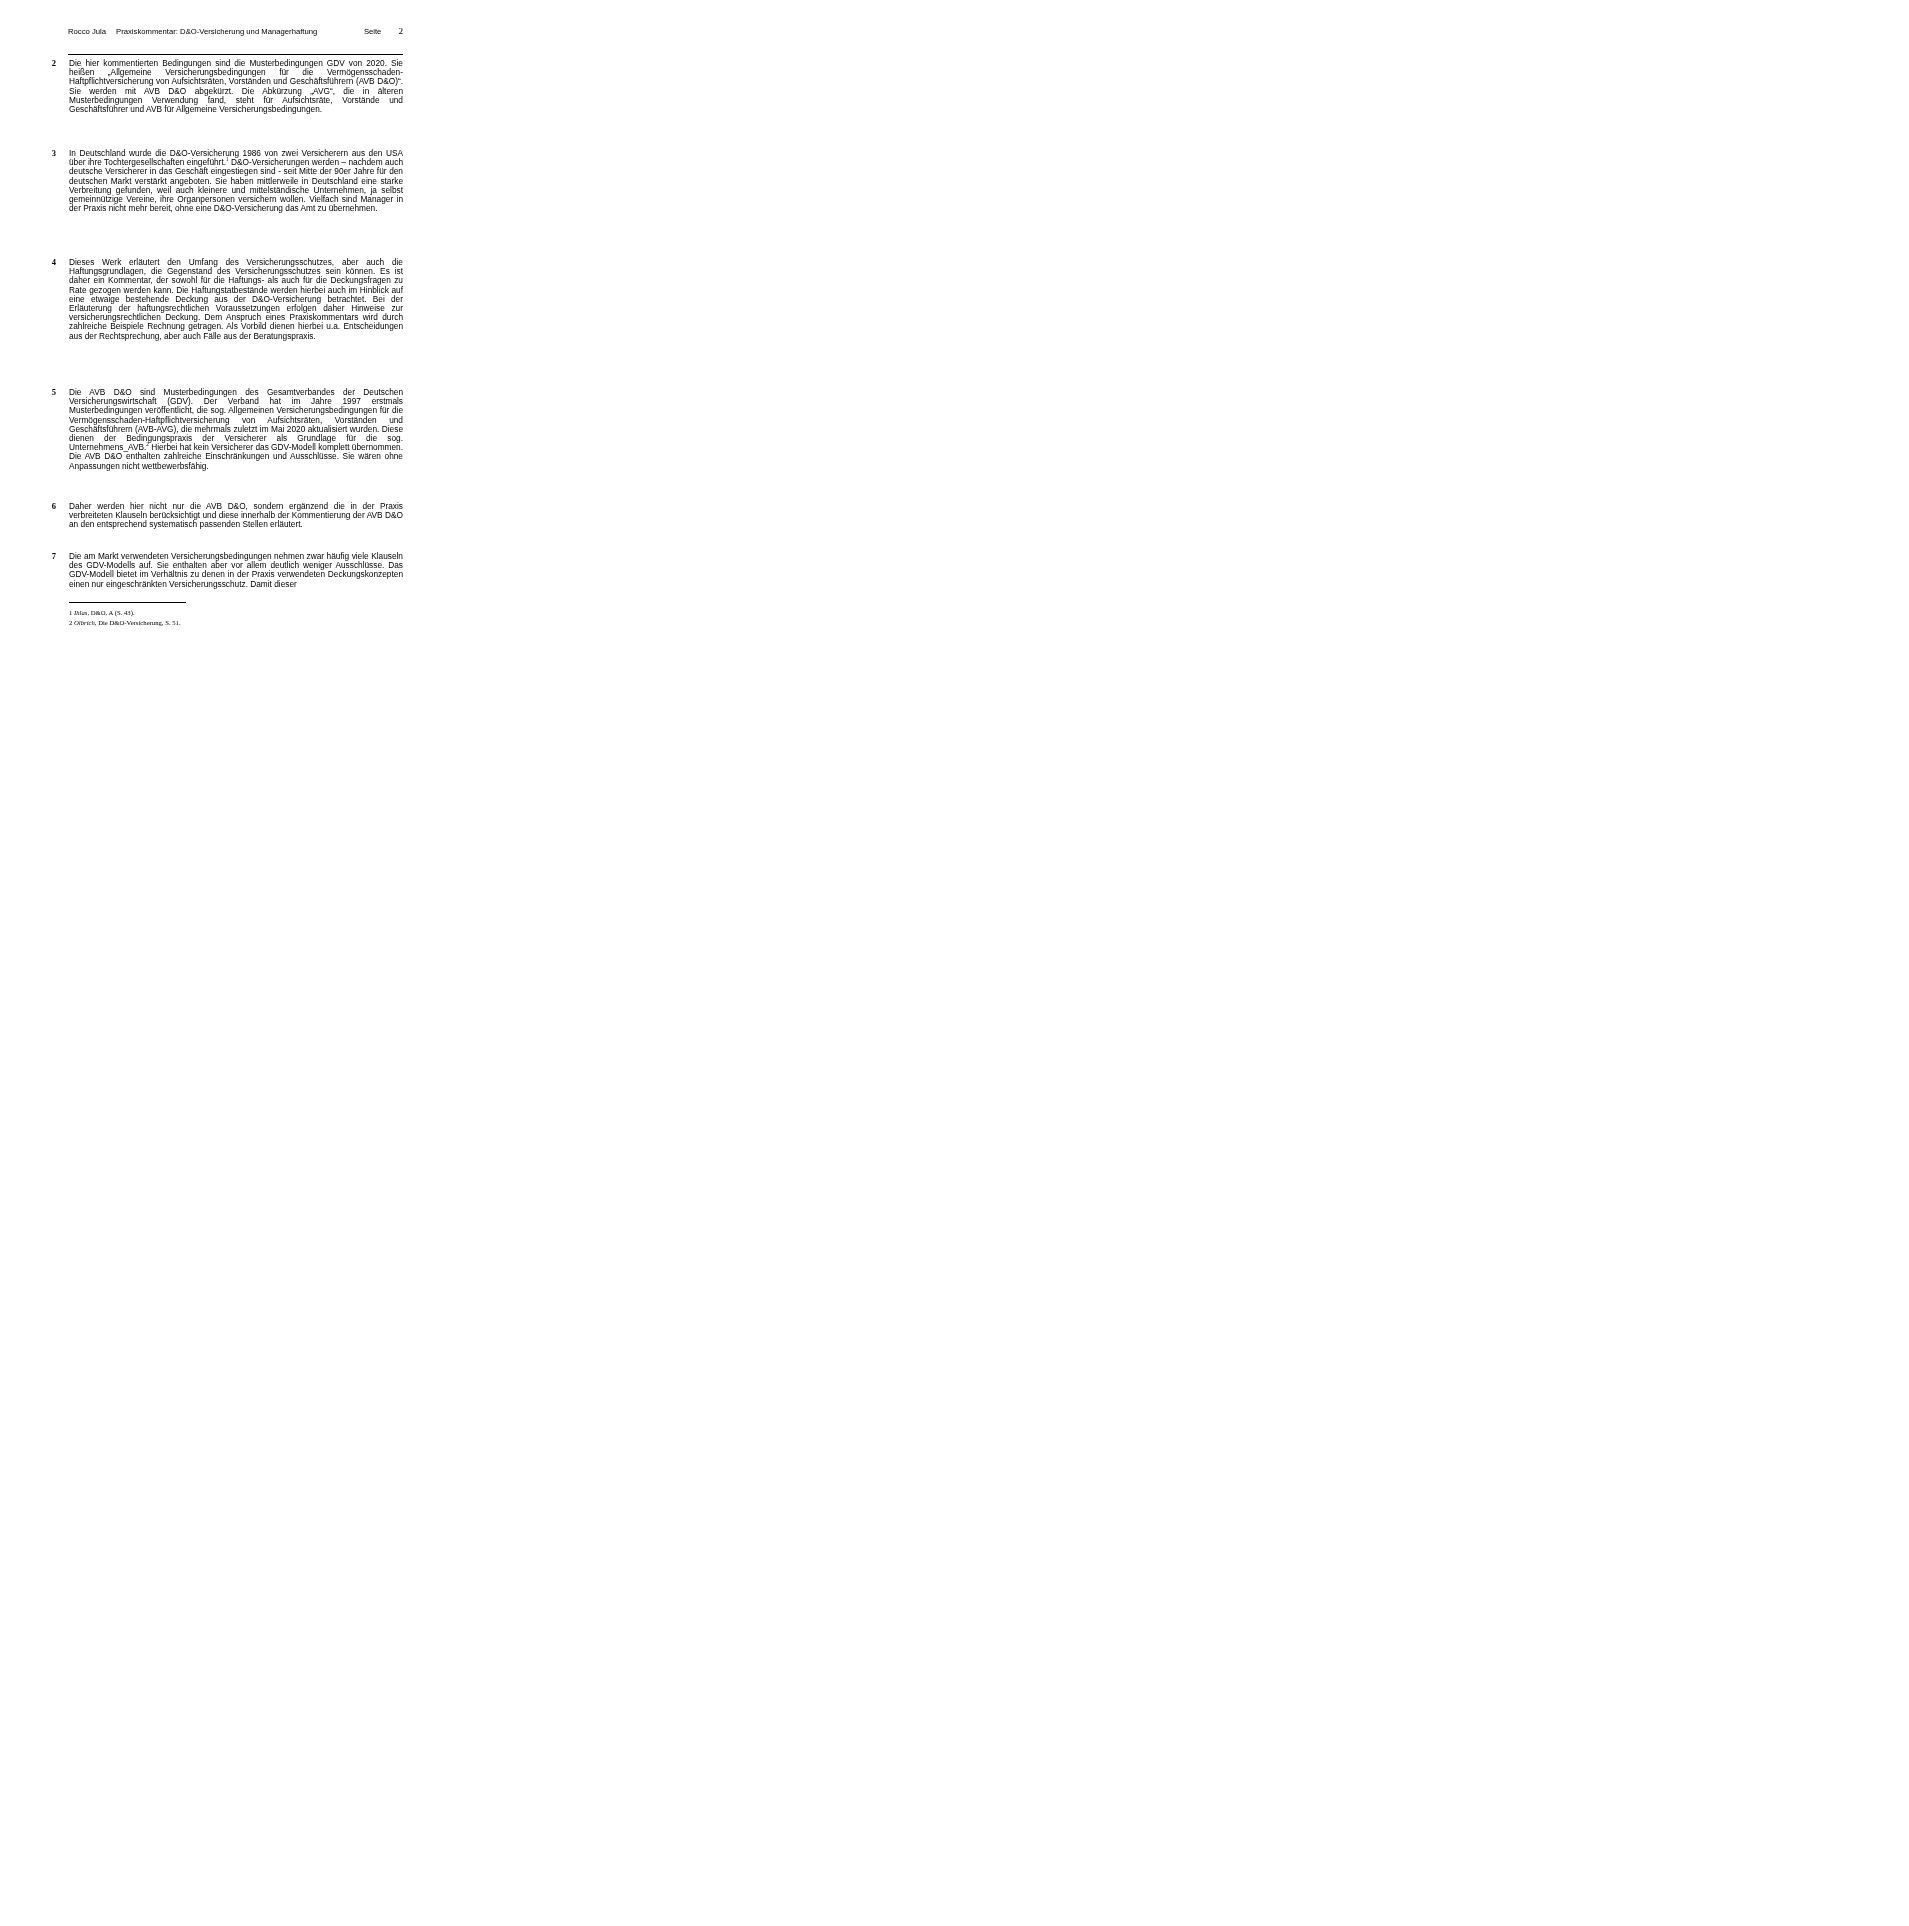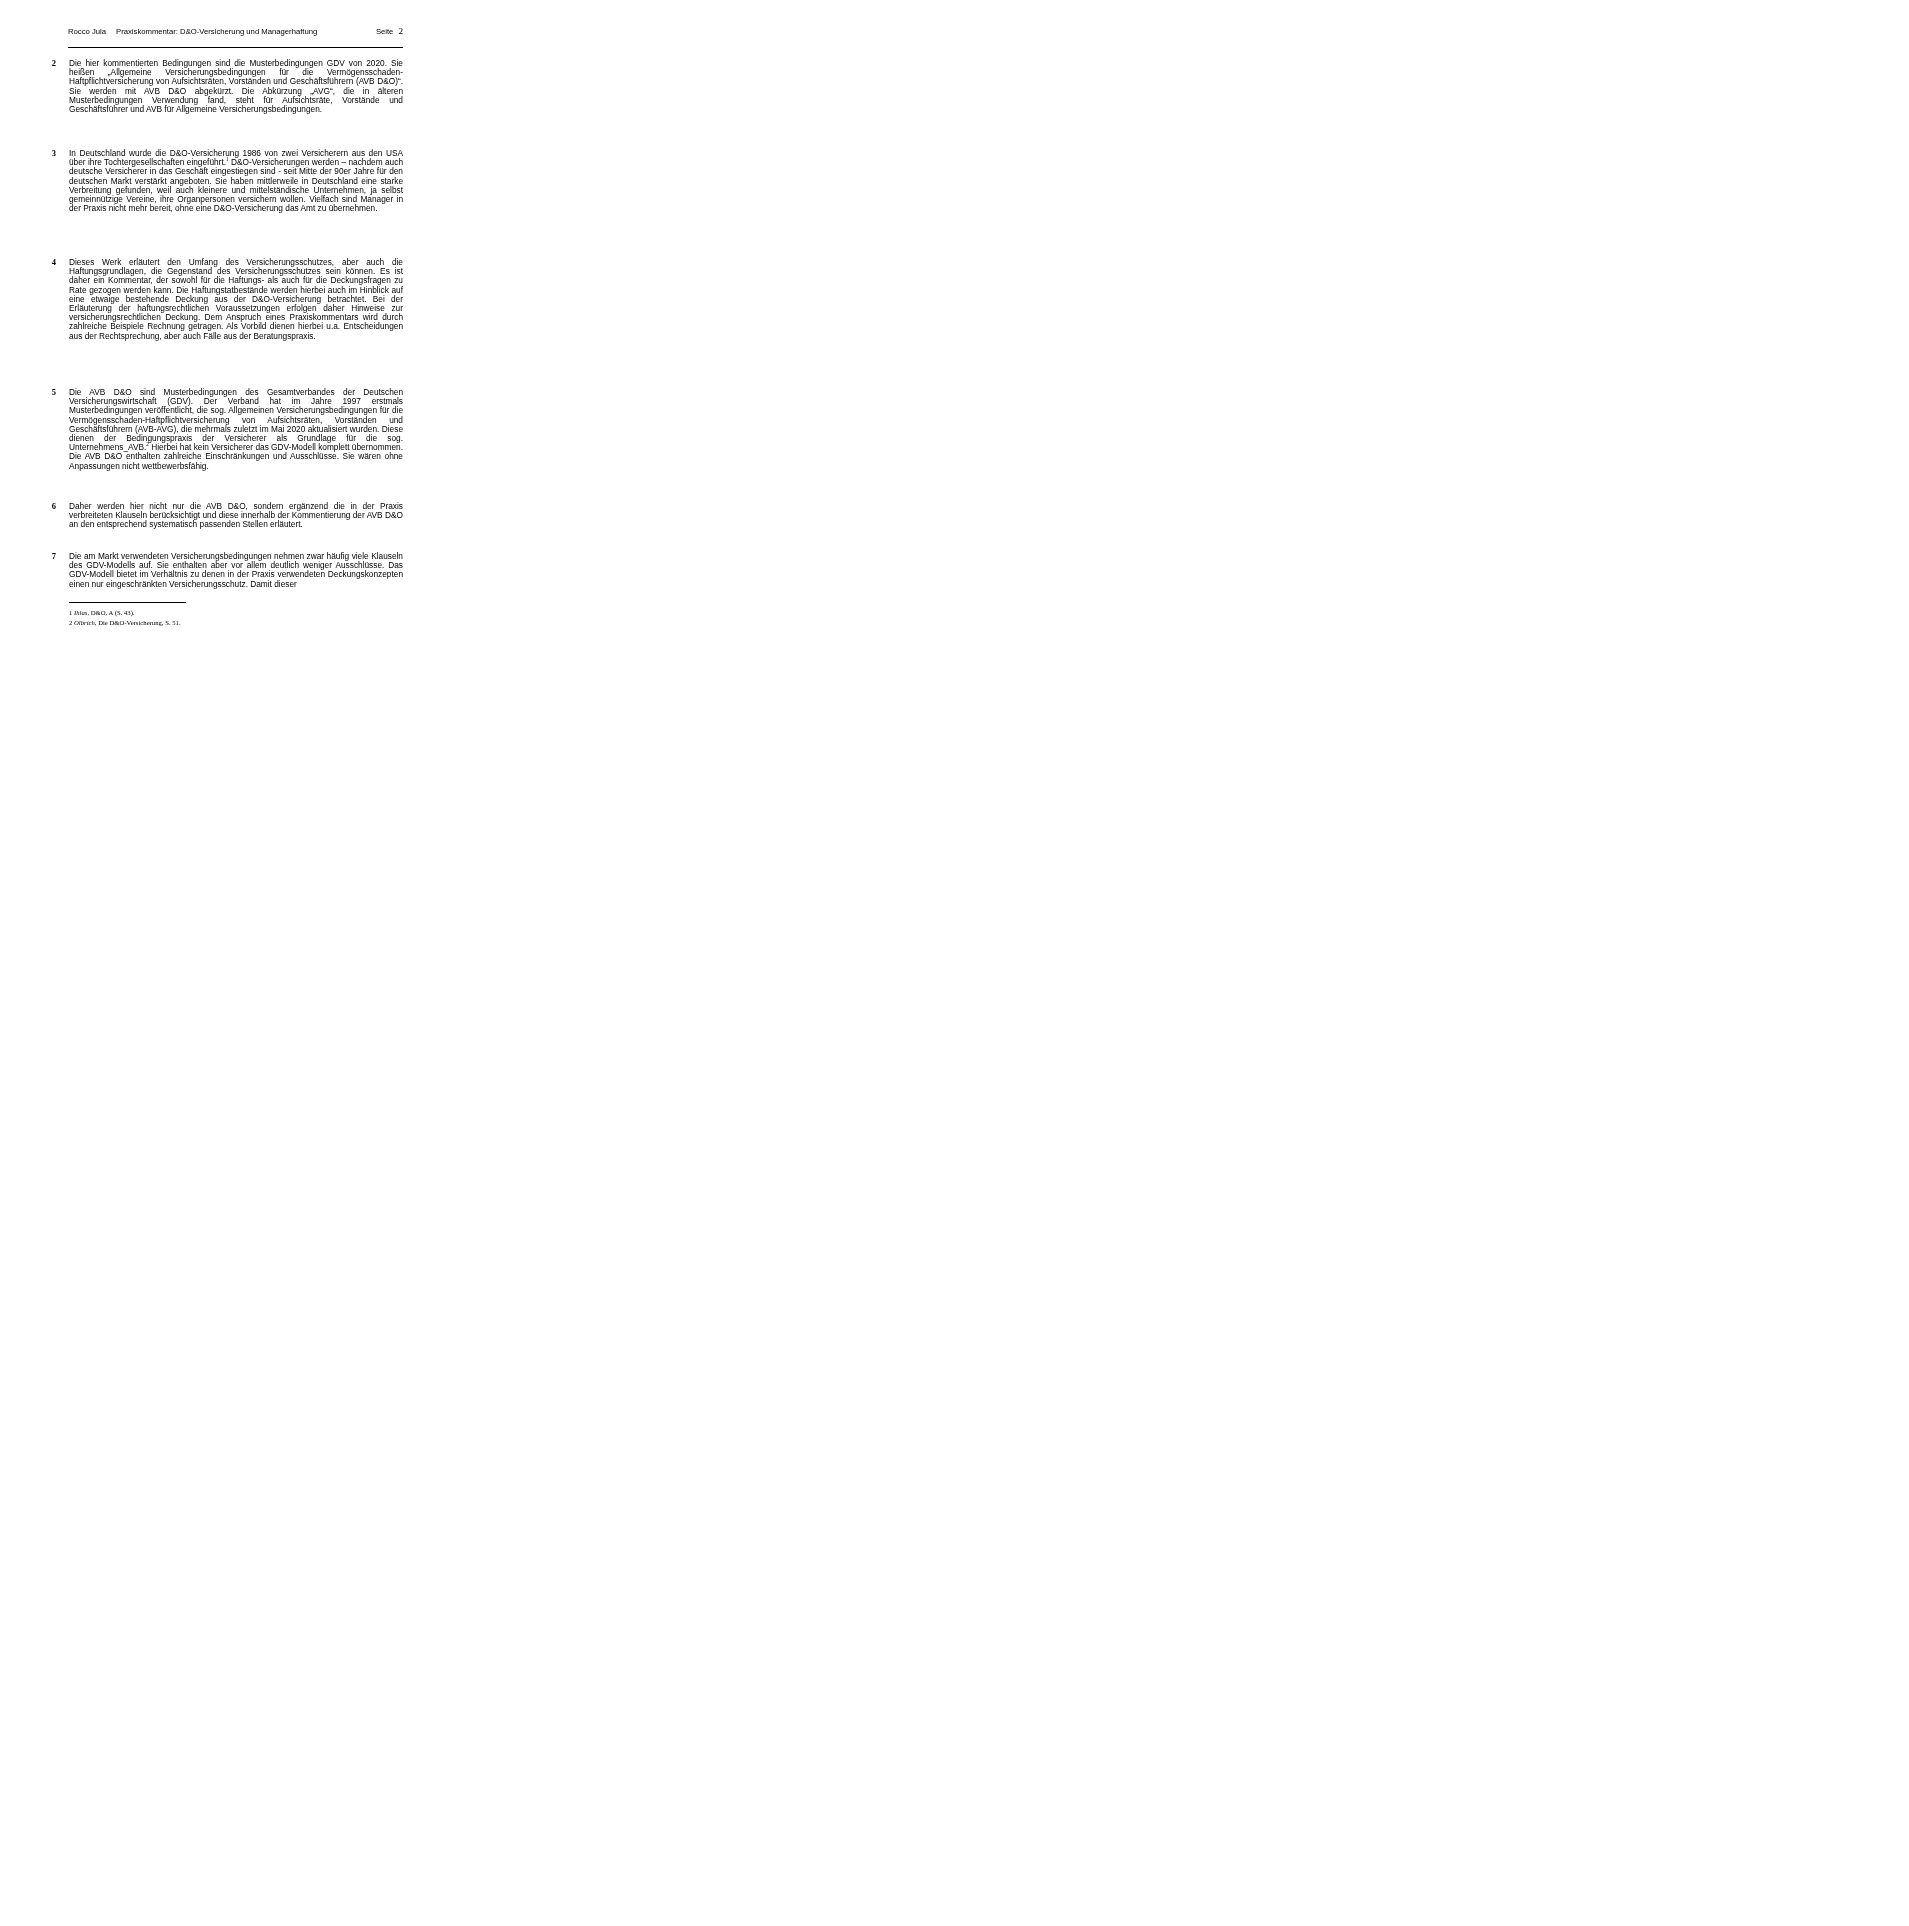--- a/index.html
+++ b/index.html
@@ -22,7 +22,7 @@
     left: 68px;
     width: 335px;
     top: 27px;
-    padding-bottom: 11px;
+    padding-bottom: 18px;
     border-bottom: 1px solid #000000;
     display: flex;
     align-items: baseline;

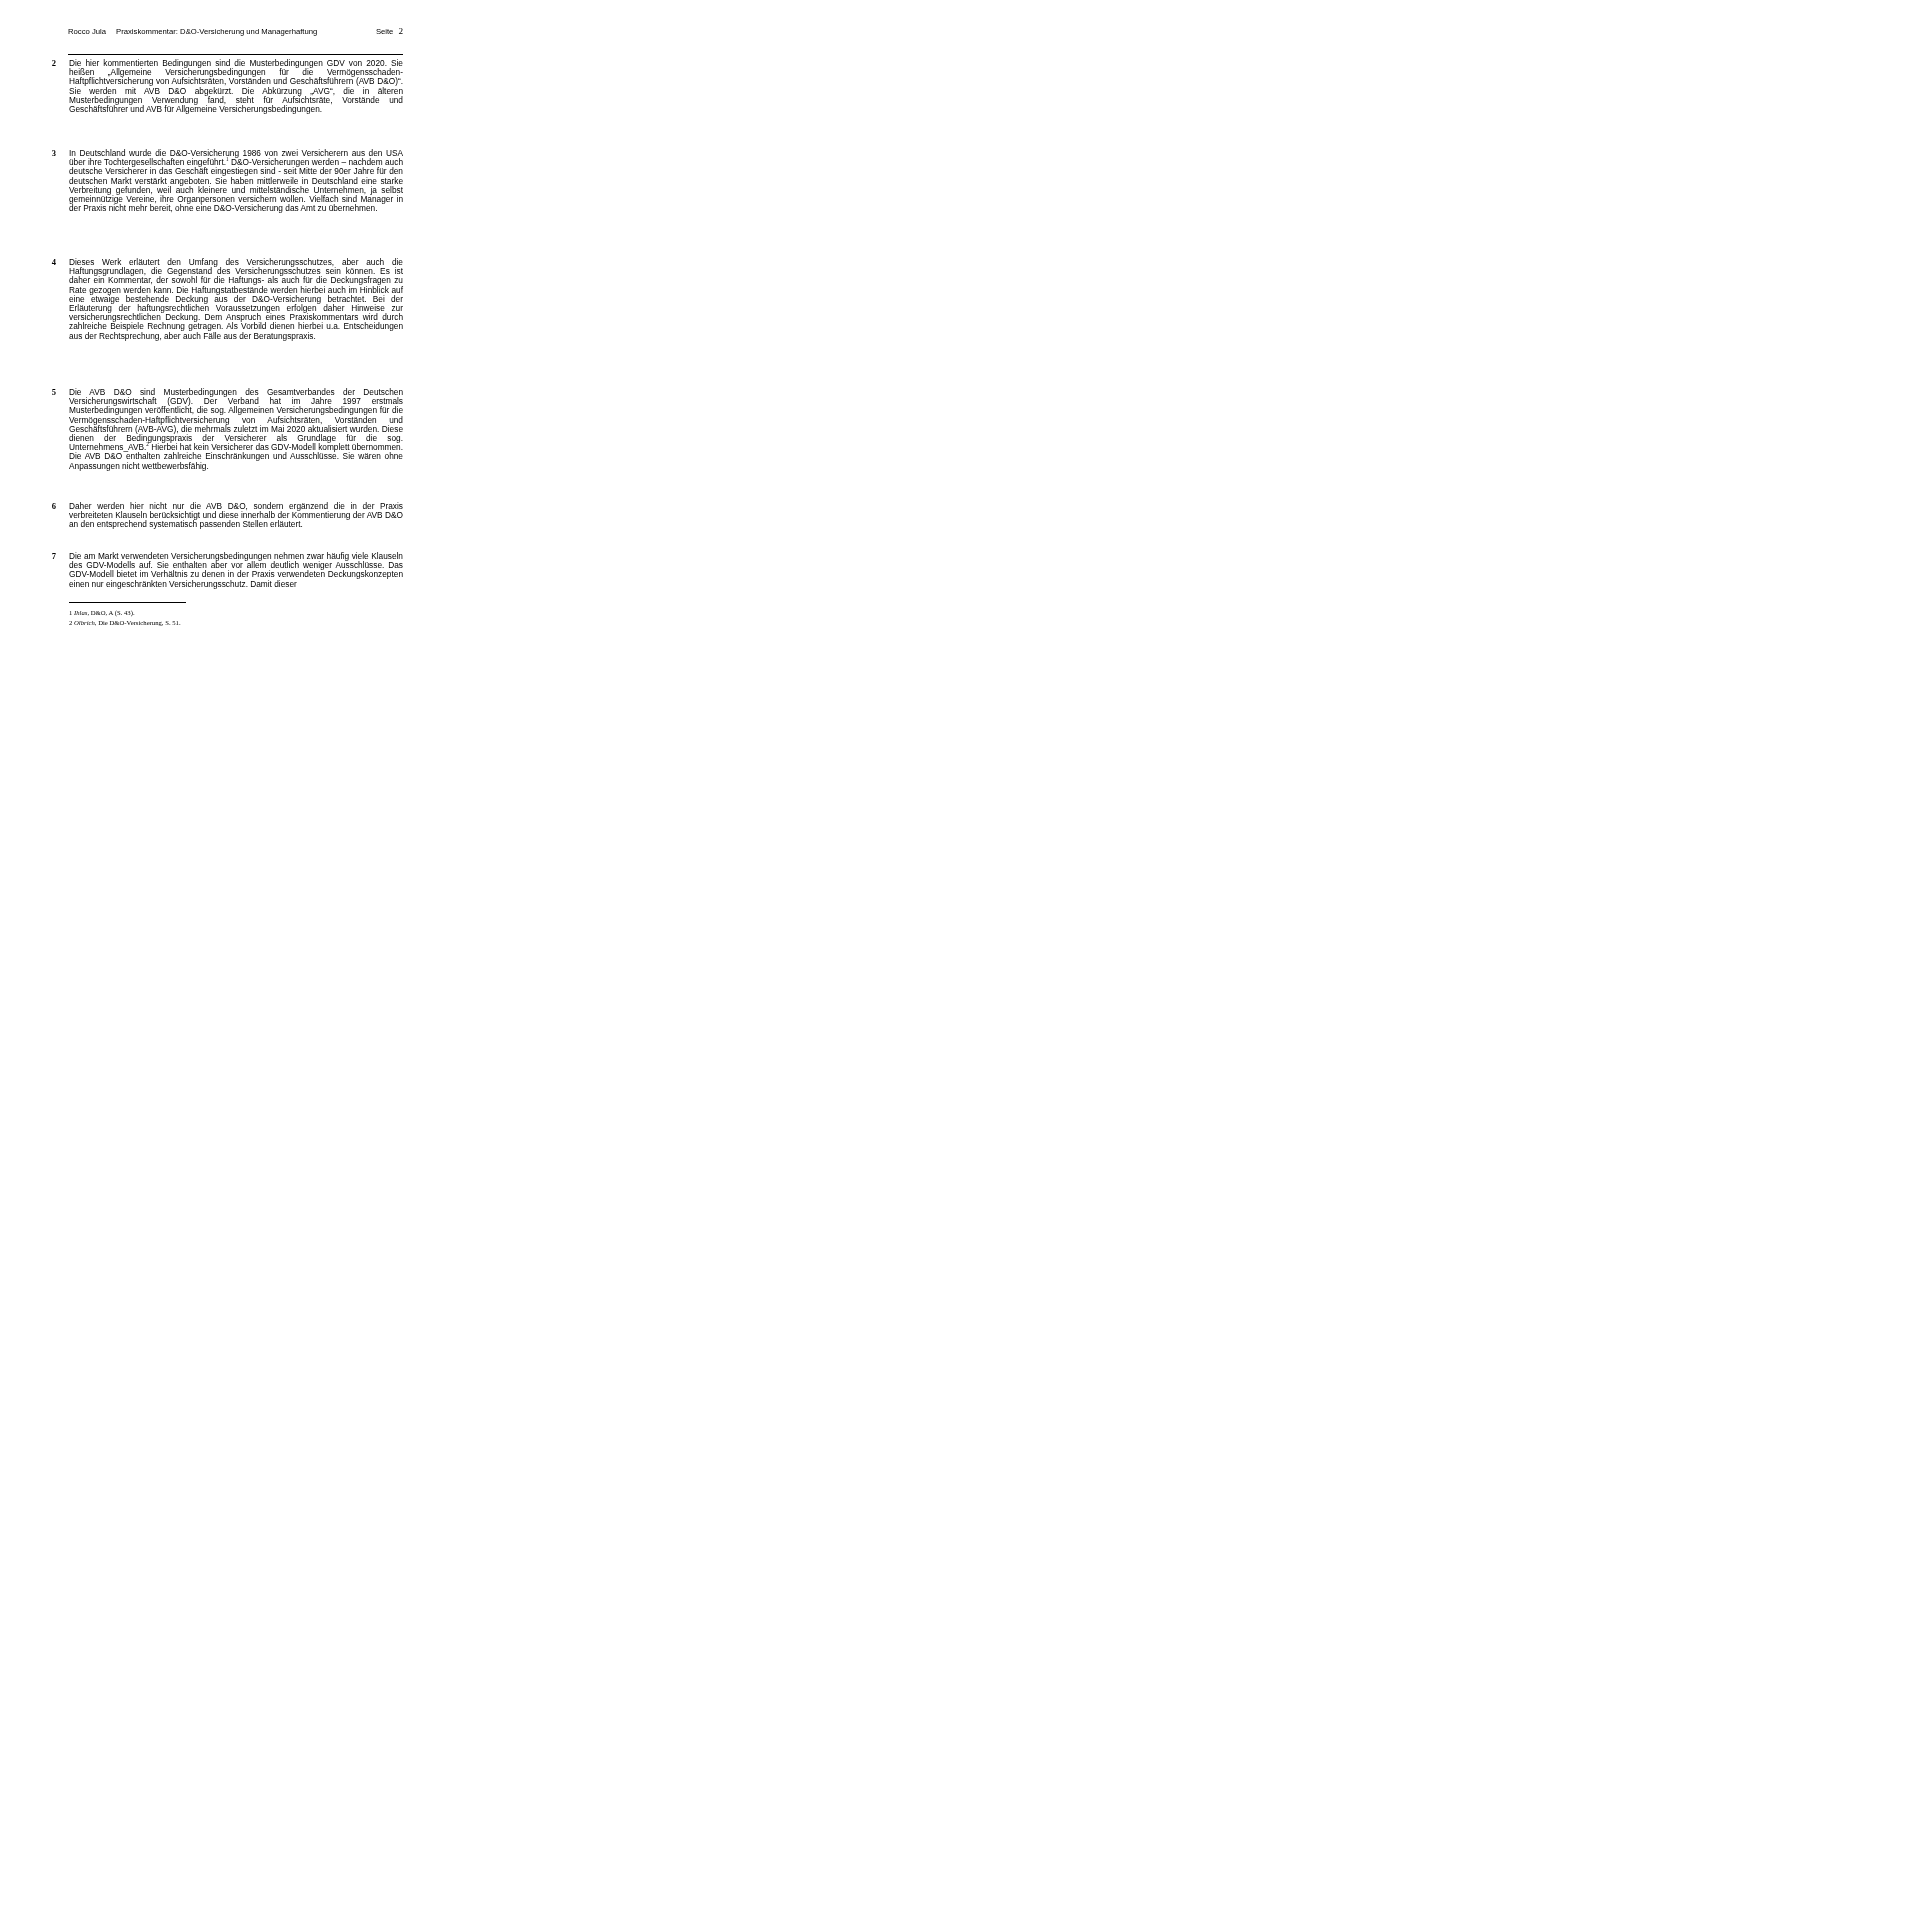--- a/index.html
+++ b/index.html
@@ -32,7 +32,7 @@
   }
   .header .author { margin-right: 10px; }
   .header .spacer { flex: 1 1 auto; }
-  .header .page-label { margin-right: 5px; }
+  .header .page-label { margin-right: 17px; }
   .header .page-num {
     font-family: "Liberation Serif", serif;
     font-size: 9.2px;

